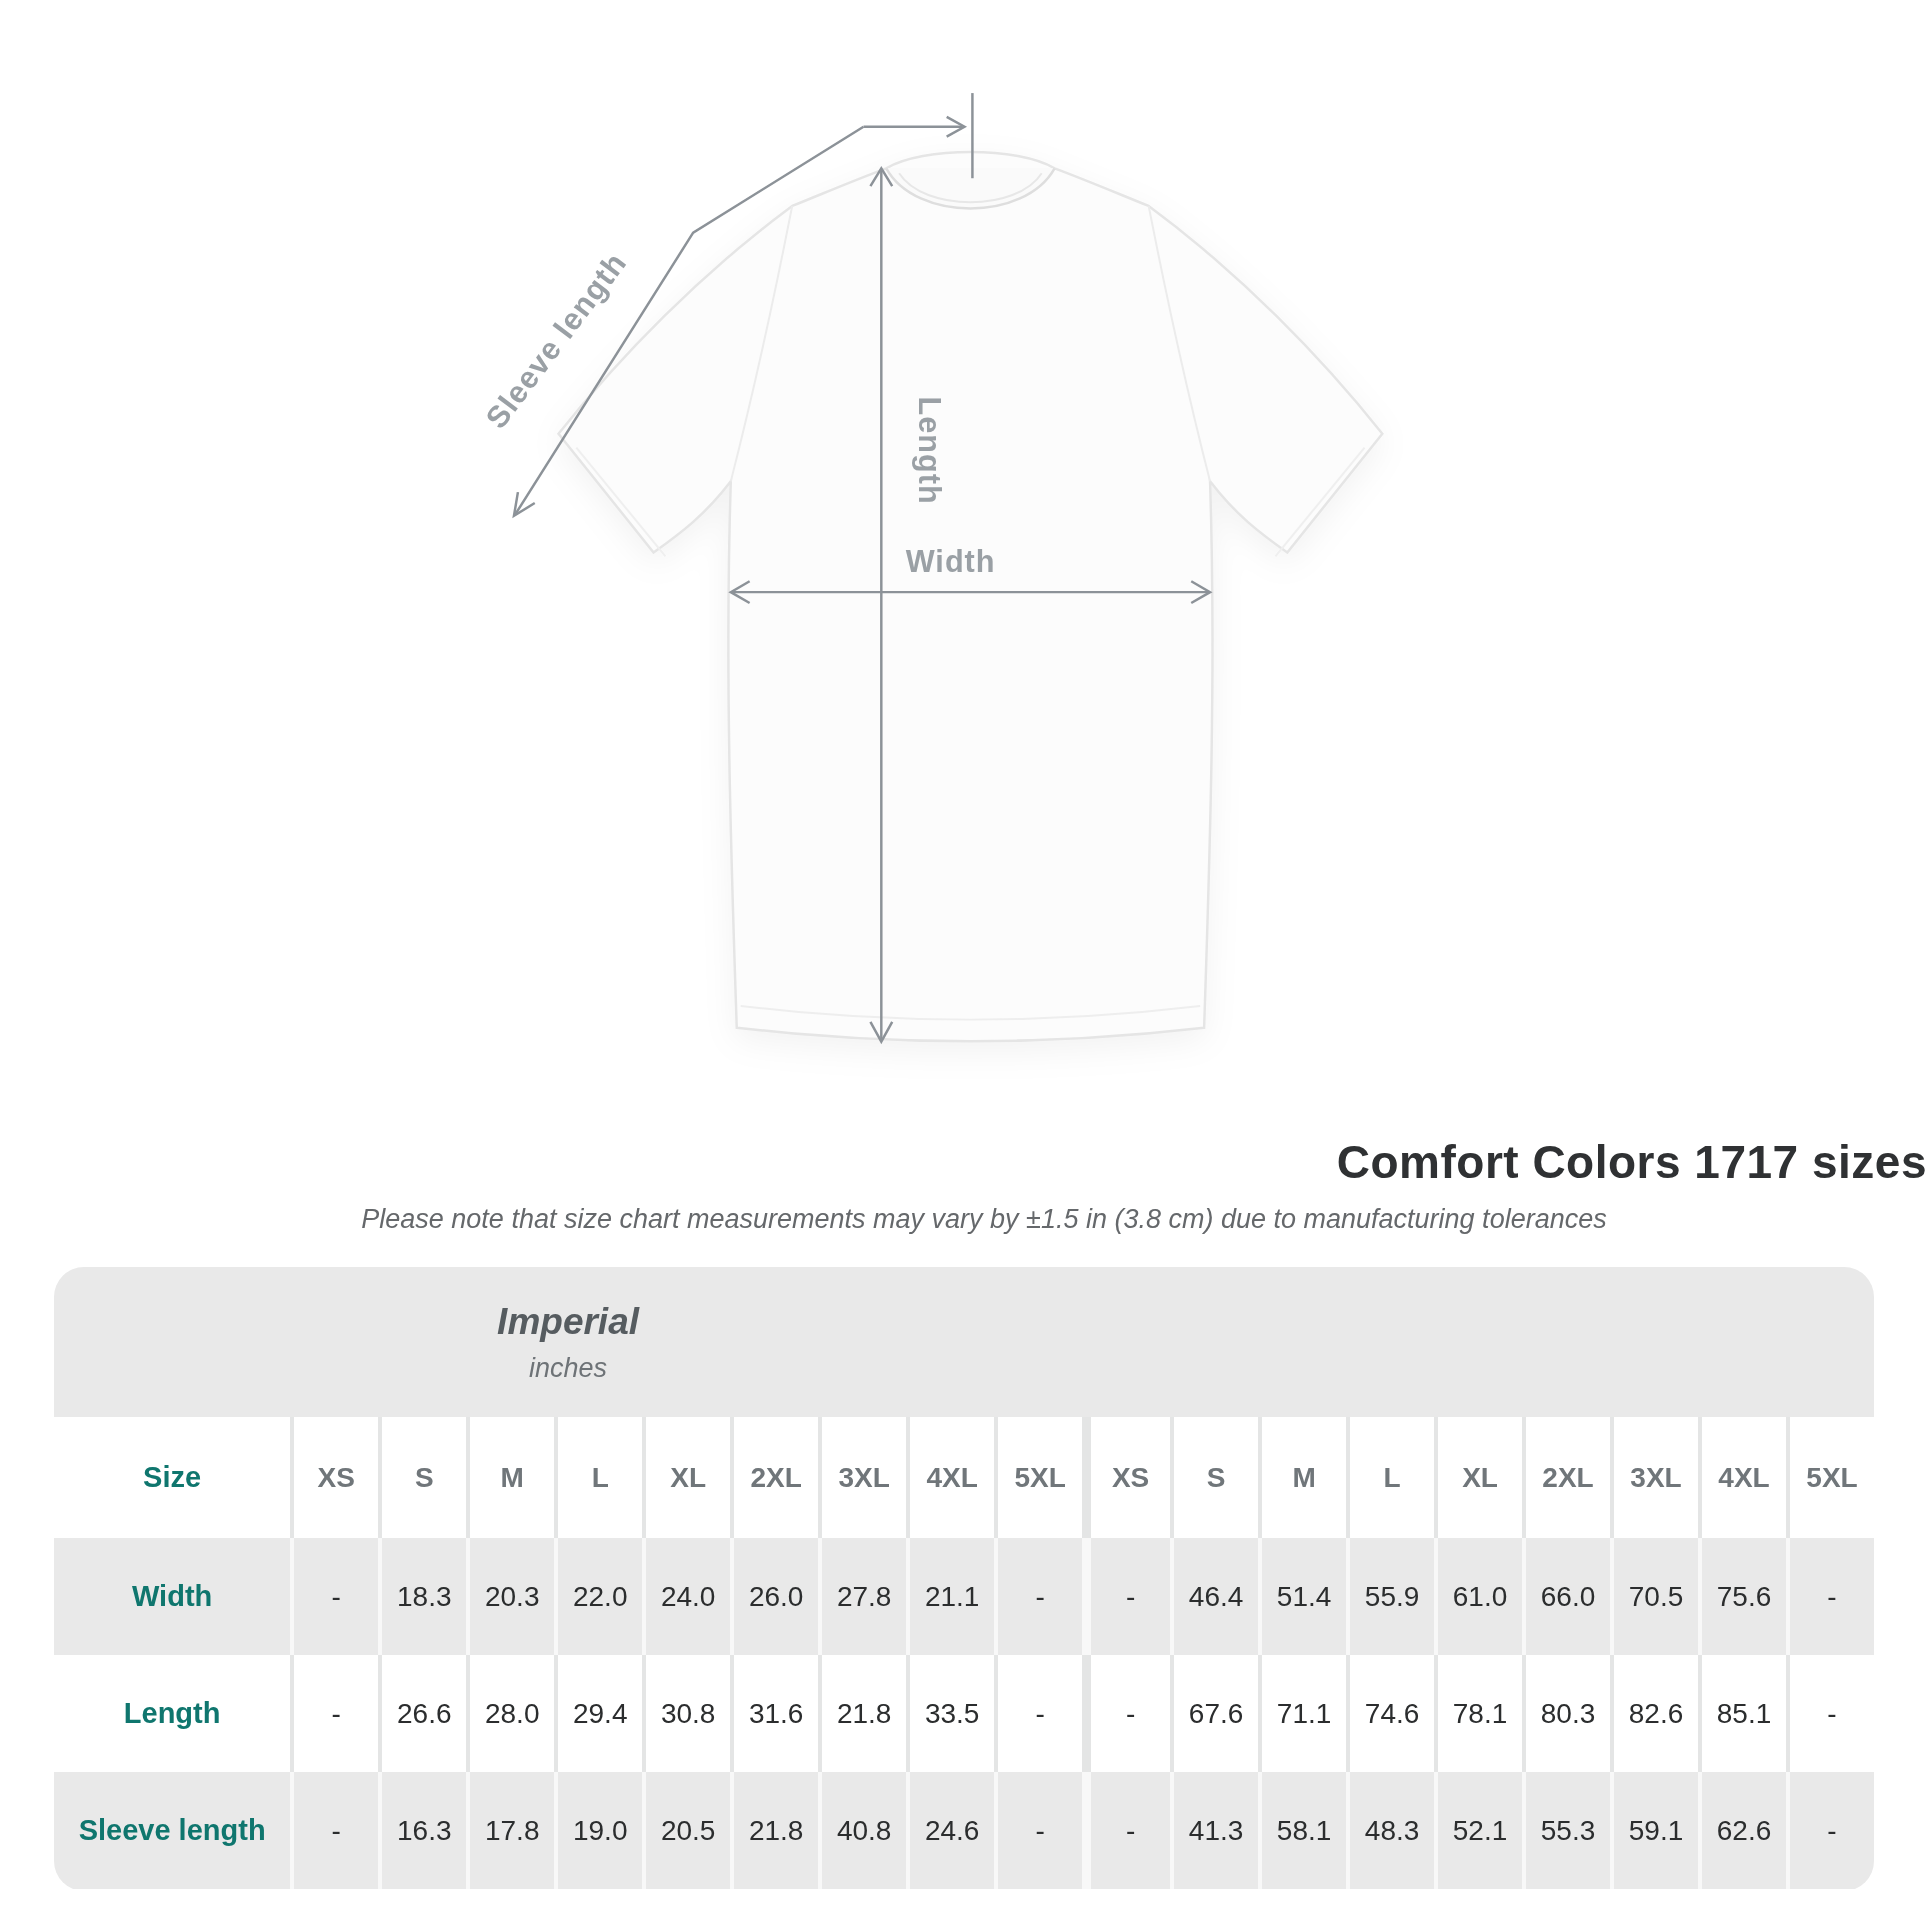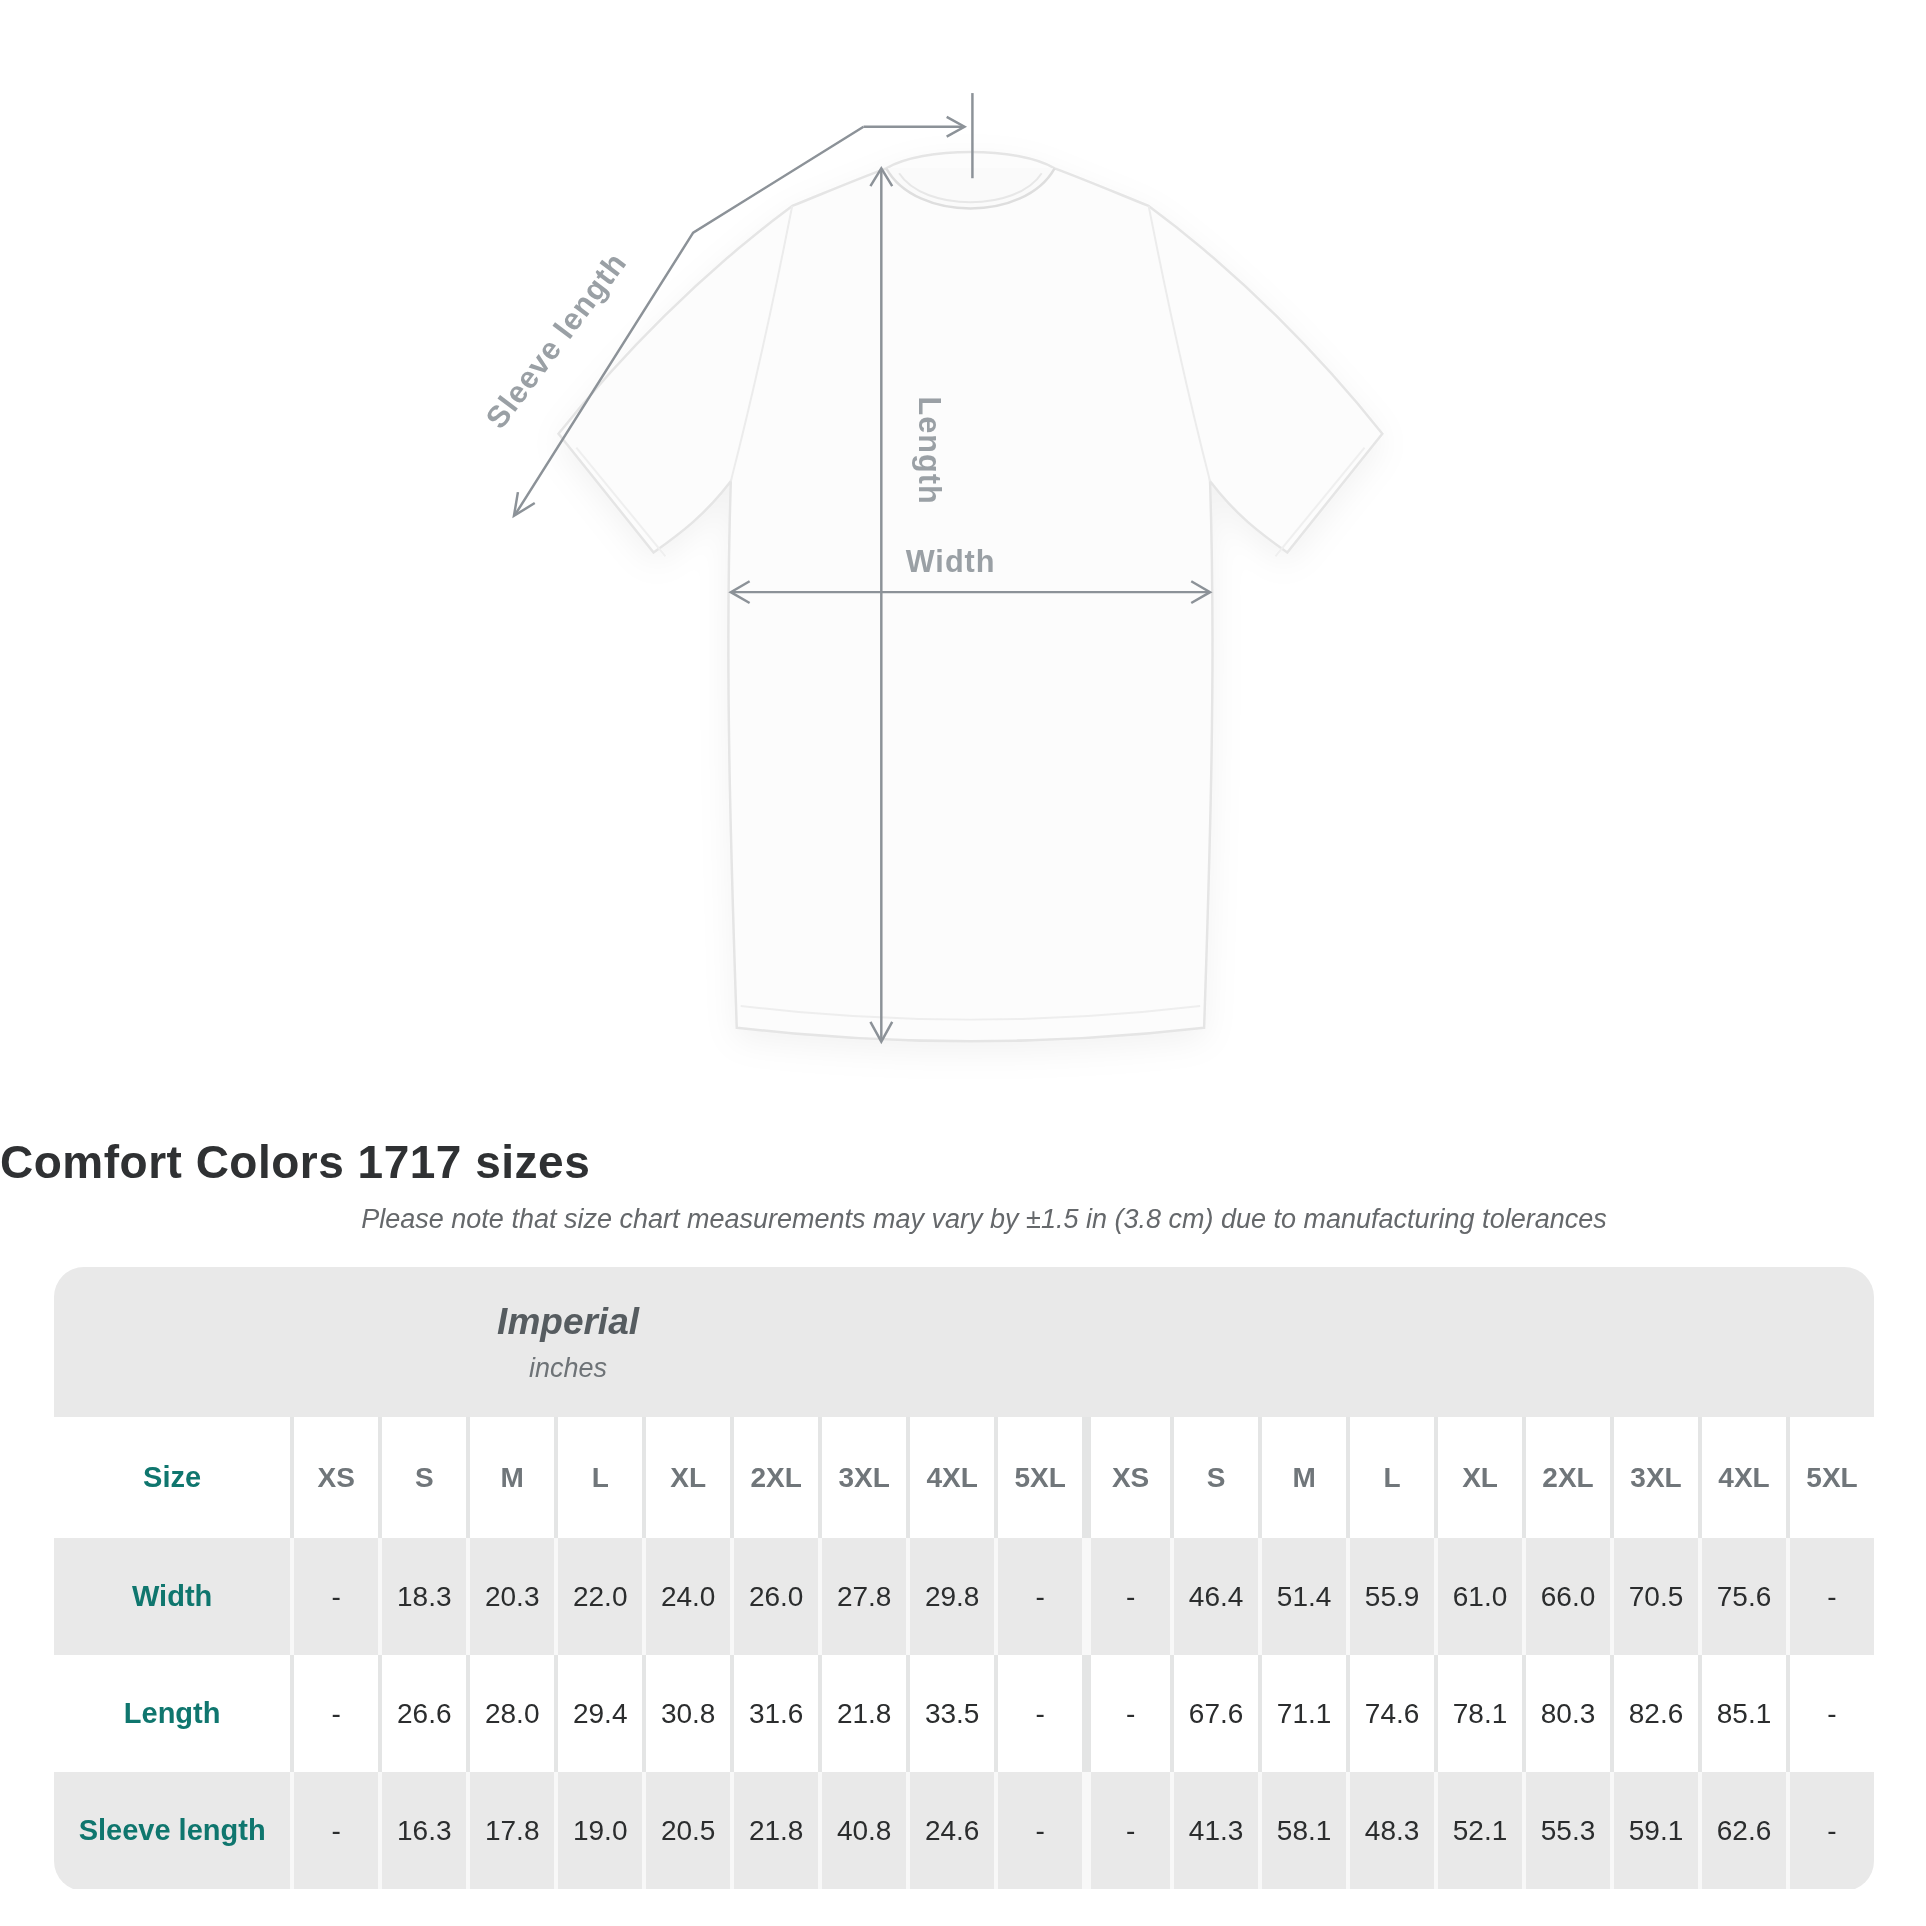--- a/index.html
+++ b/index.html
@@ -21,7 +21,7 @@
   
   .title {
     position: absolute; top: 1135px; left: 0; width: 100%;
-    text-align: left; font-size: 46px; font-weight: bold; color: #2f3133;
+    text-align: right; font-size: 46px; font-weight: bold; color: #2f3133;
     letter-spacing: 0.5px;
   }
   .subtitle {

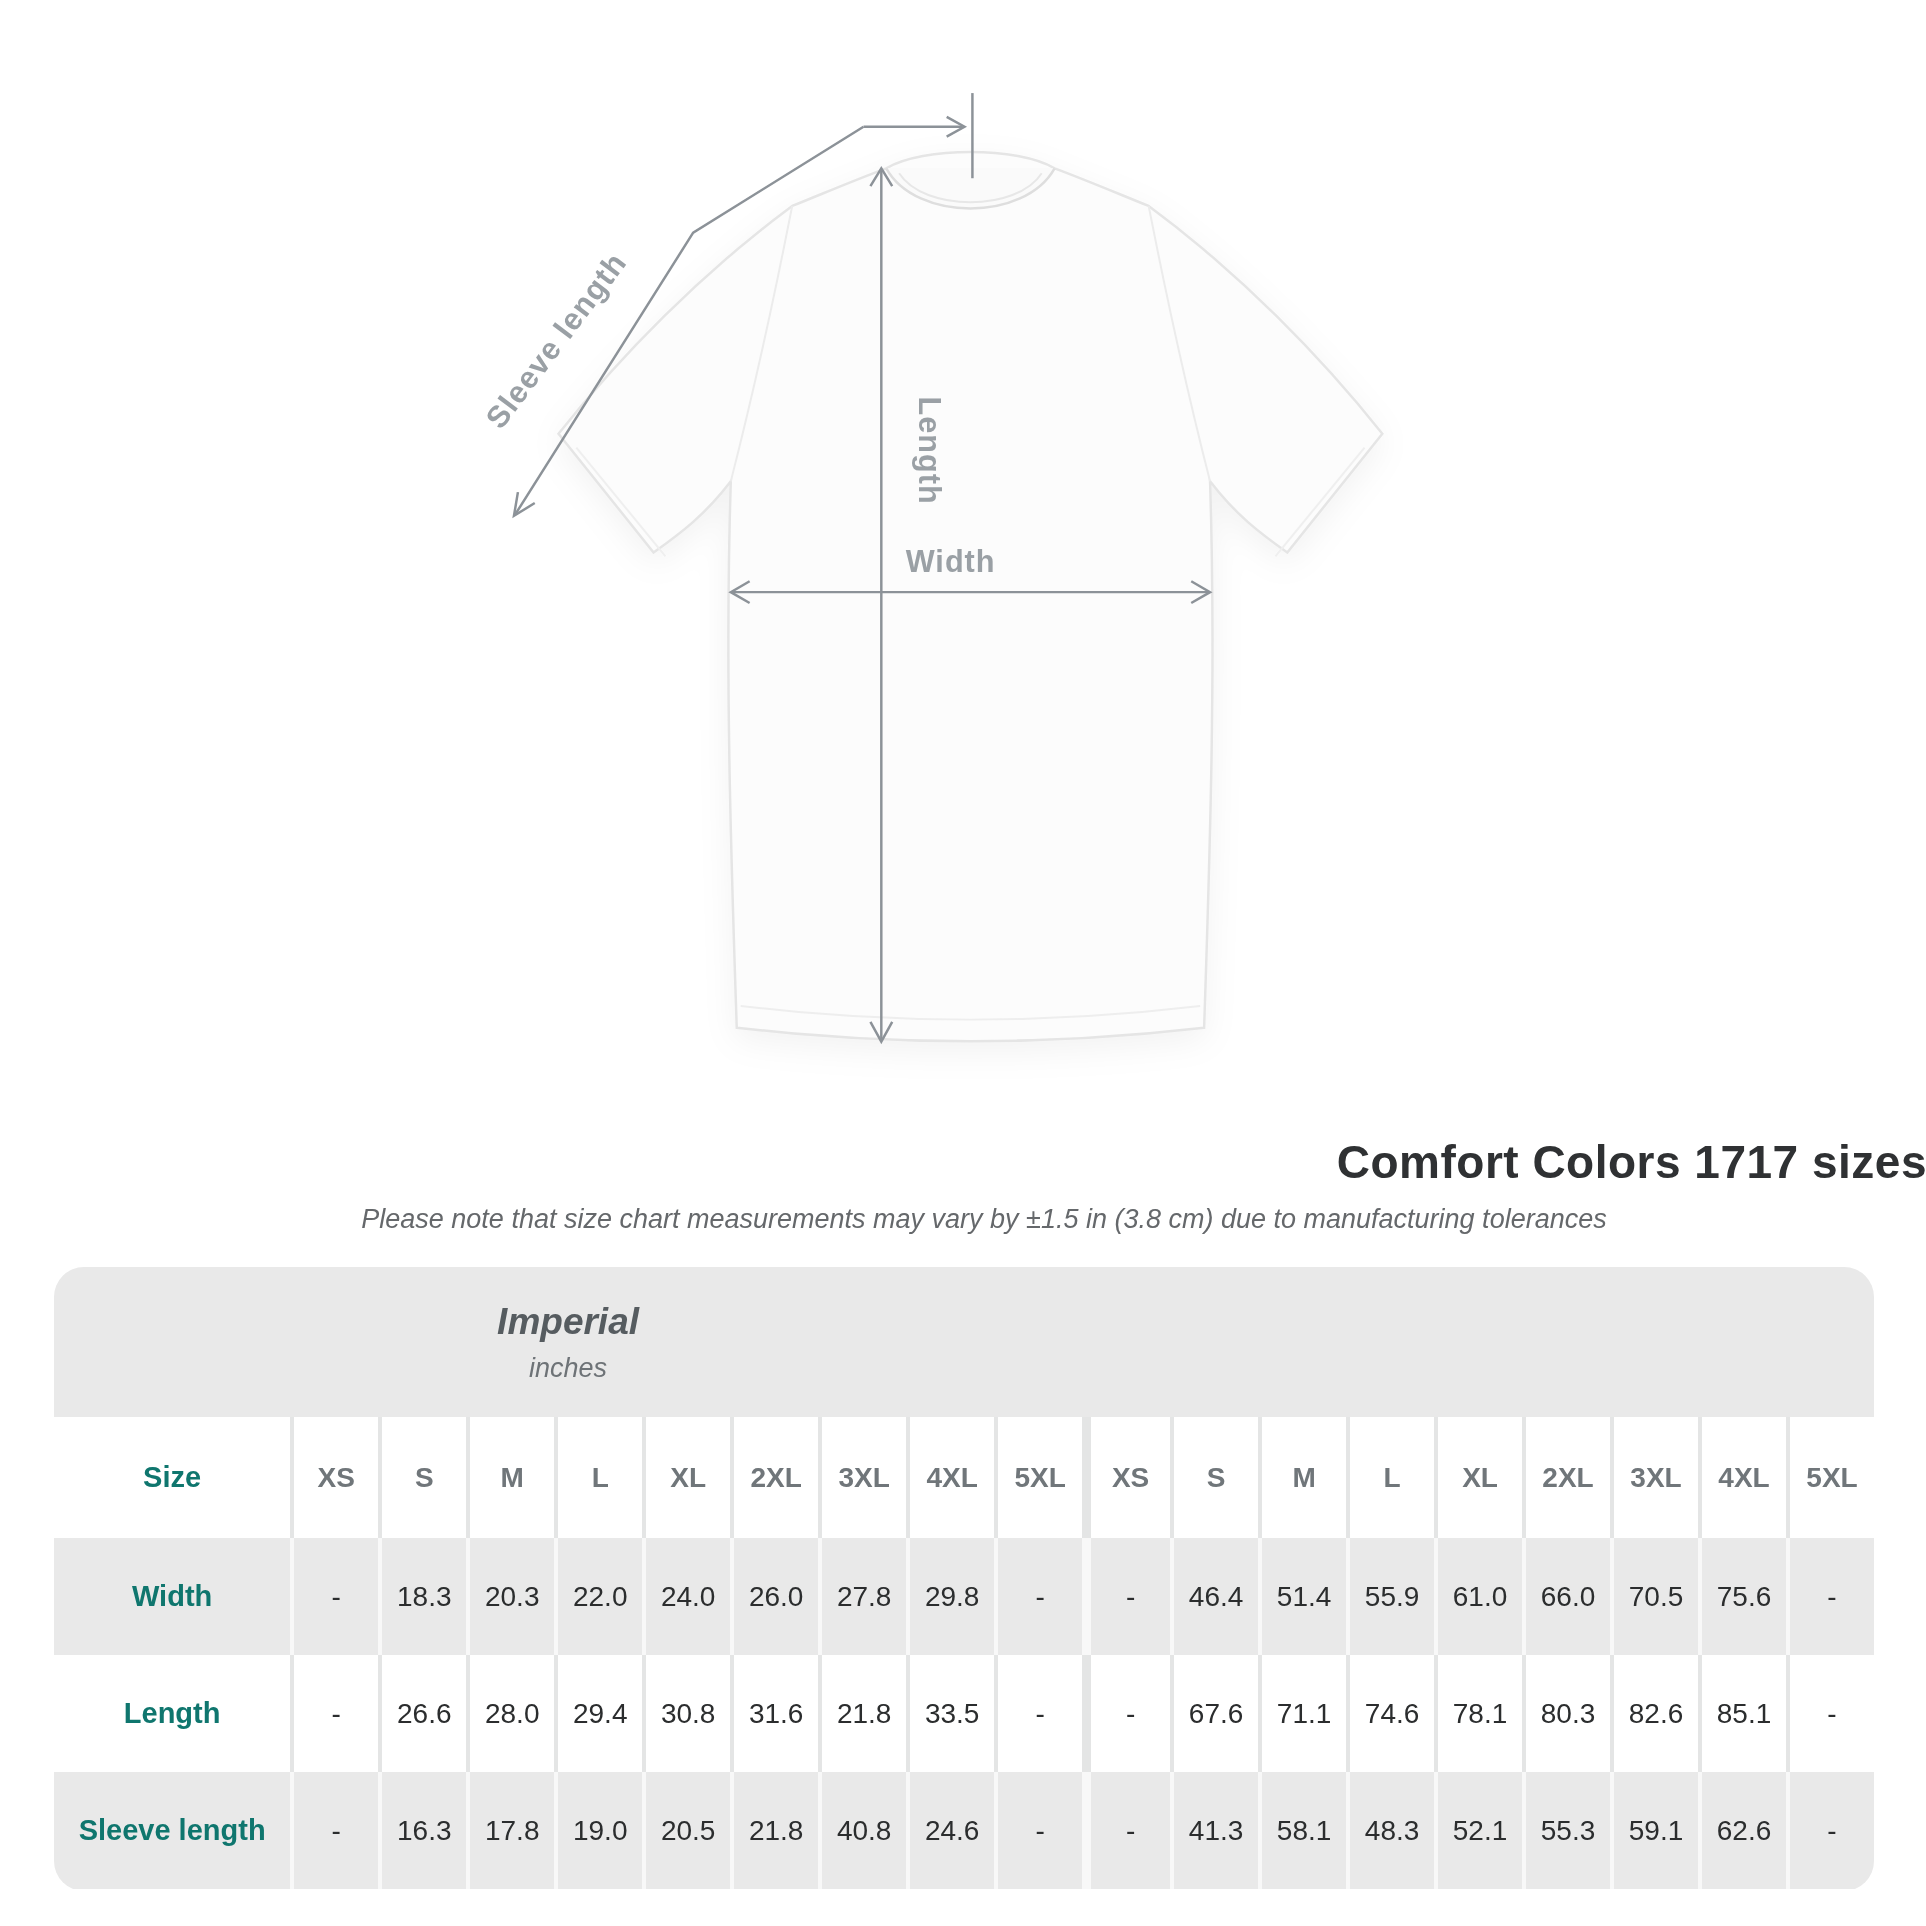--- a/index.html
+++ b/index.html
@@ -162,7 +162,7 @@
           <div class="tcell sep">24.0</div>
           <div class="tcell sep">26.0</div>
           <div class="tcell sep">27.8</div>
-          <div class="tcell sep">29.8</div>
+          <div class="tcell sep">21.1</div>
           <div class="tcell sep">-</div>
           <div class="tcell sep divide">-</div>
           <div class="tcell sep">46.4</div>

